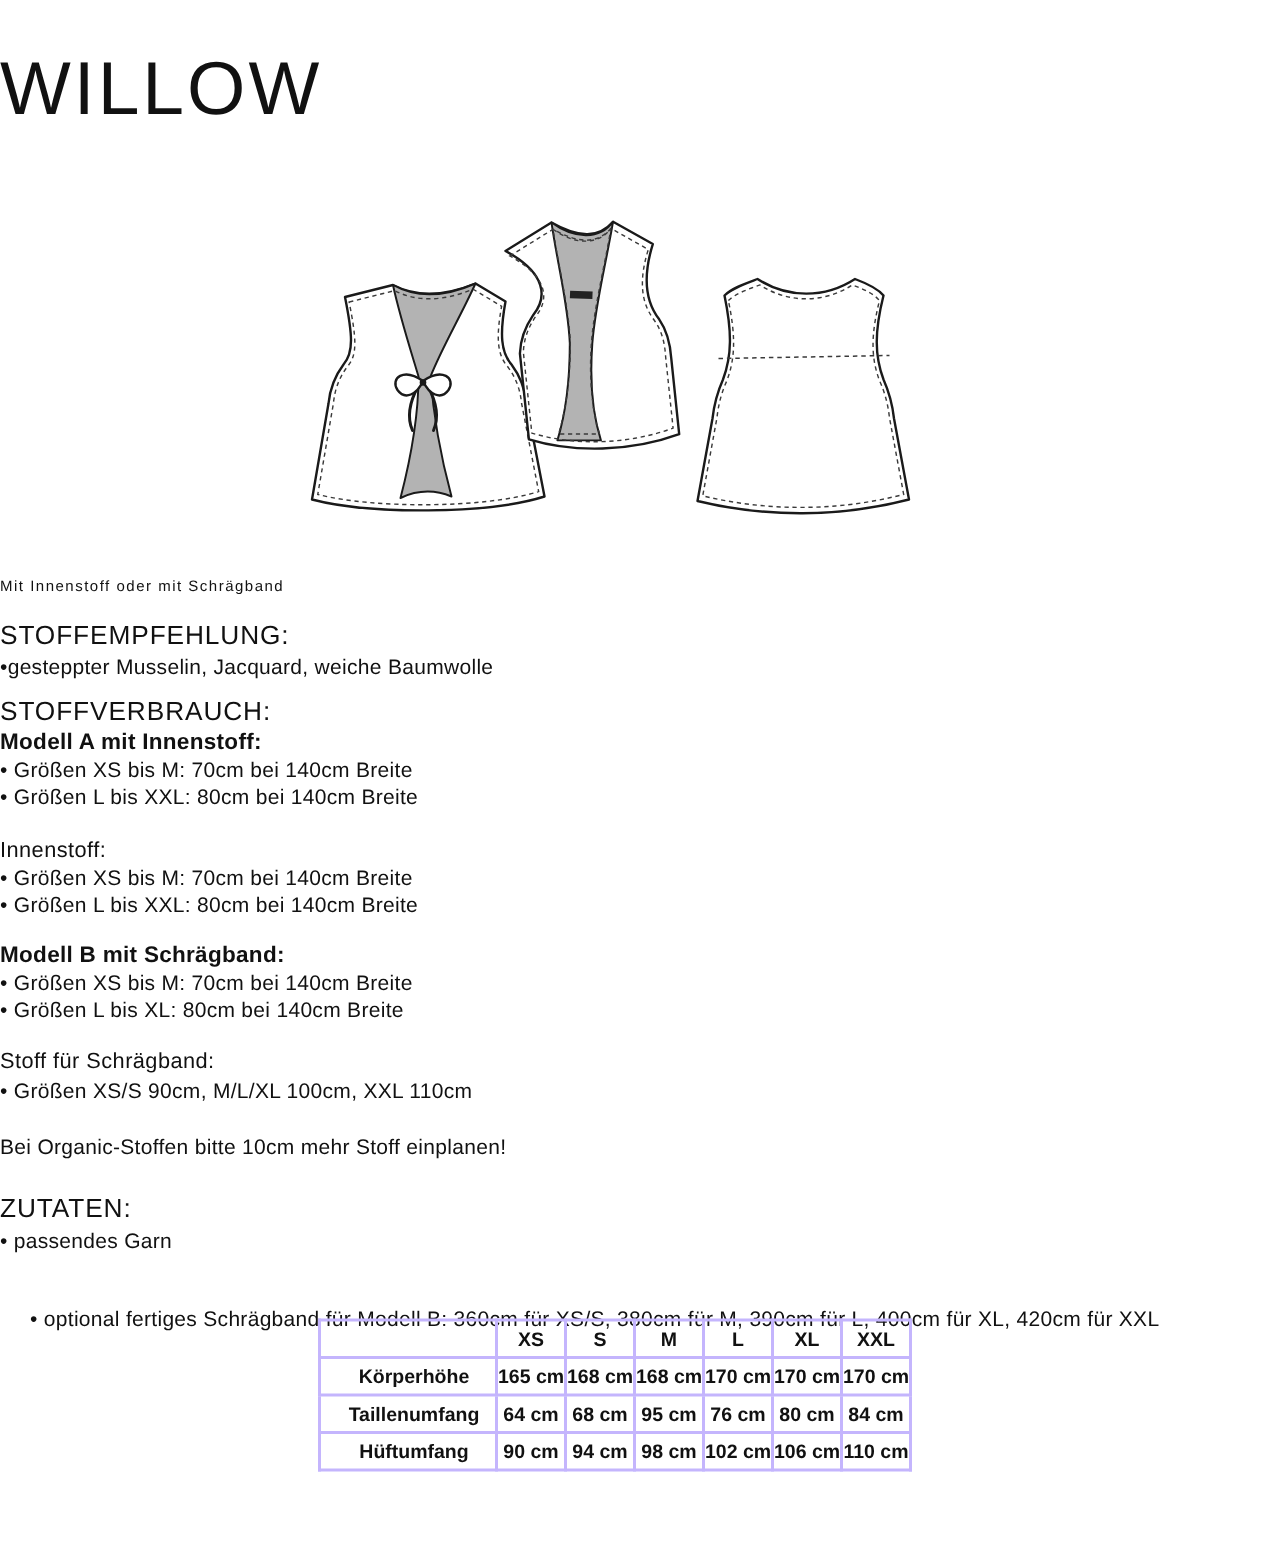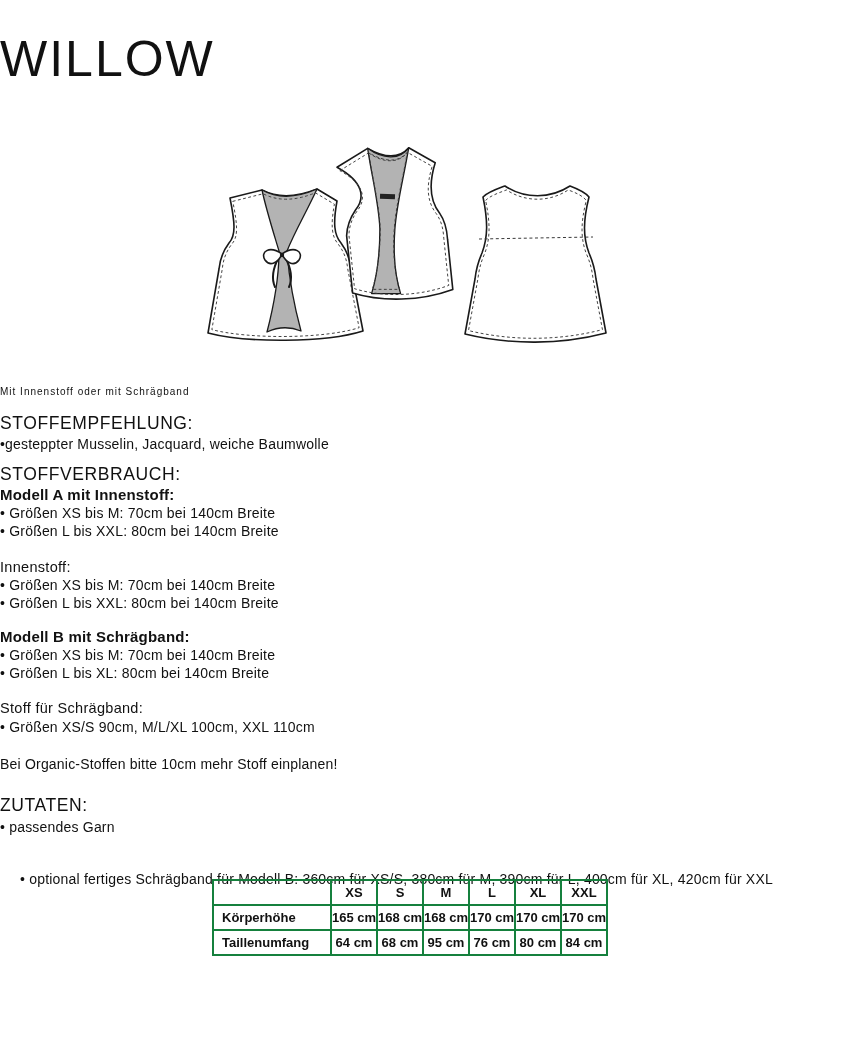--- a/index.html
+++ b/index.html
@@ -56,7 +56,7 @@
     font-size: 13px; font-weight: bold;
   }
   table.size-table th, table.size-table td {
-    border: 2px solid #15803d;
+    border: 2px solid #c4b5fd;
     height: 25px;
     padding: 0;
     text-align: center;

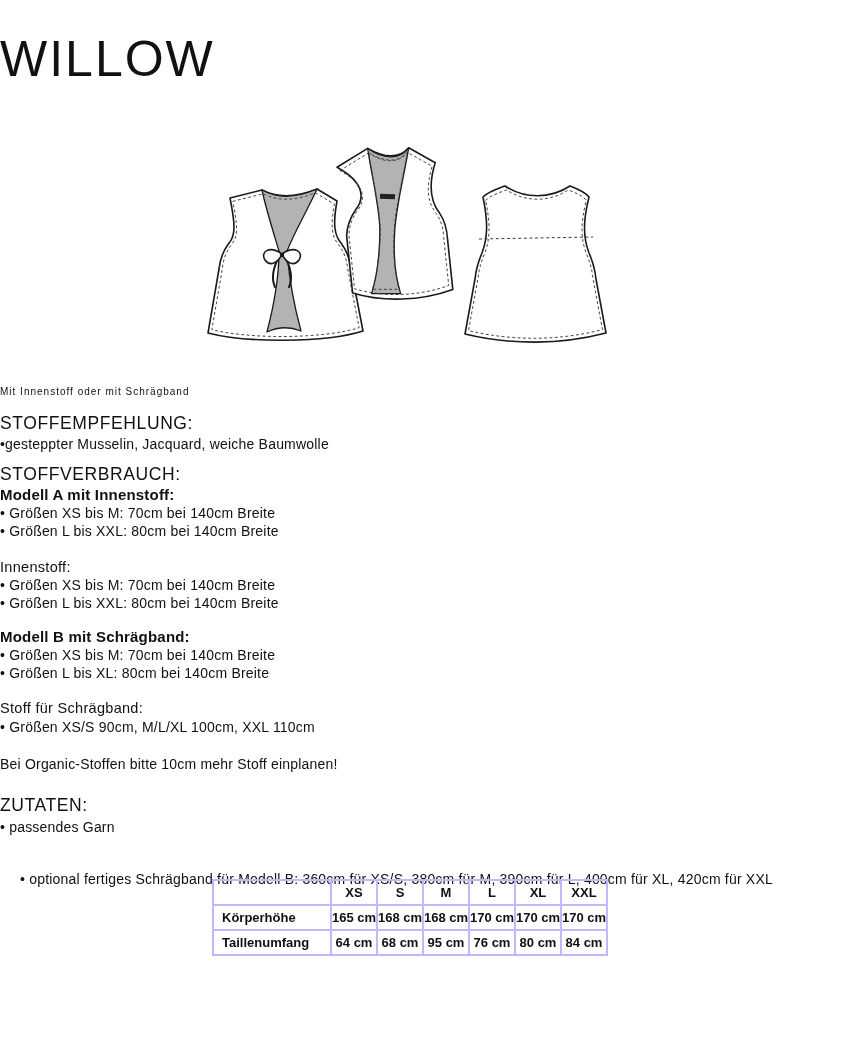--- a/index.html
+++ b/index.html
@@ -65,7 +65,7 @@
   }
   table.size-table col.label-col { width: 118px; }
   table.size-table col.size-col { width: 46px; }
-  table.size-table th.rowlabel { text-align: left; padding-left: 8px; margin-left: 44px; }
+  table.size-table th.rowlabel { text-align: center; padding-left: 8px; margin-left: 44px; }
 
   svg .outline { fill: #ffffff; stroke: #1a1a1a; stroke-width: 1.6; stroke-linejoin: round; }
   svg .lining  { fill: #b3b3b3; stroke: #1a1a1a; stroke-width: 1.3; stroke-linejoin: round; }

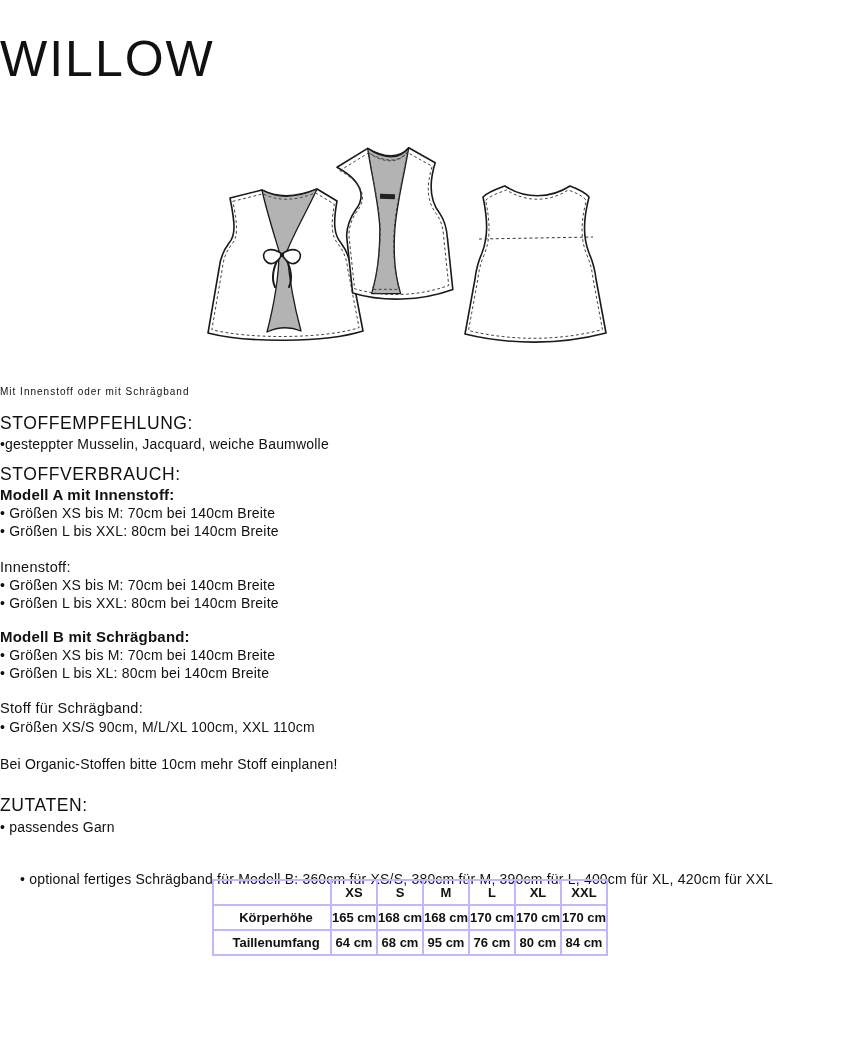--- a/index.html
+++ b/index.html
@@ -213,6 +213,15 @@
         <td>80 cm</td>
         <td>84 cm</td>
       </tr>
+      <tr>
+        <th class="rowlabel">Hüftumfang</th>
+        <td>90 cm</td>
+        <td>94 cm</td>
+        <td>98 cm</td>
+        <td>102 cm</td>
+        <td>106 cm</td>
+        <td>110 cm</td>
+      </tr>
     </tbody>
   </table>
 

